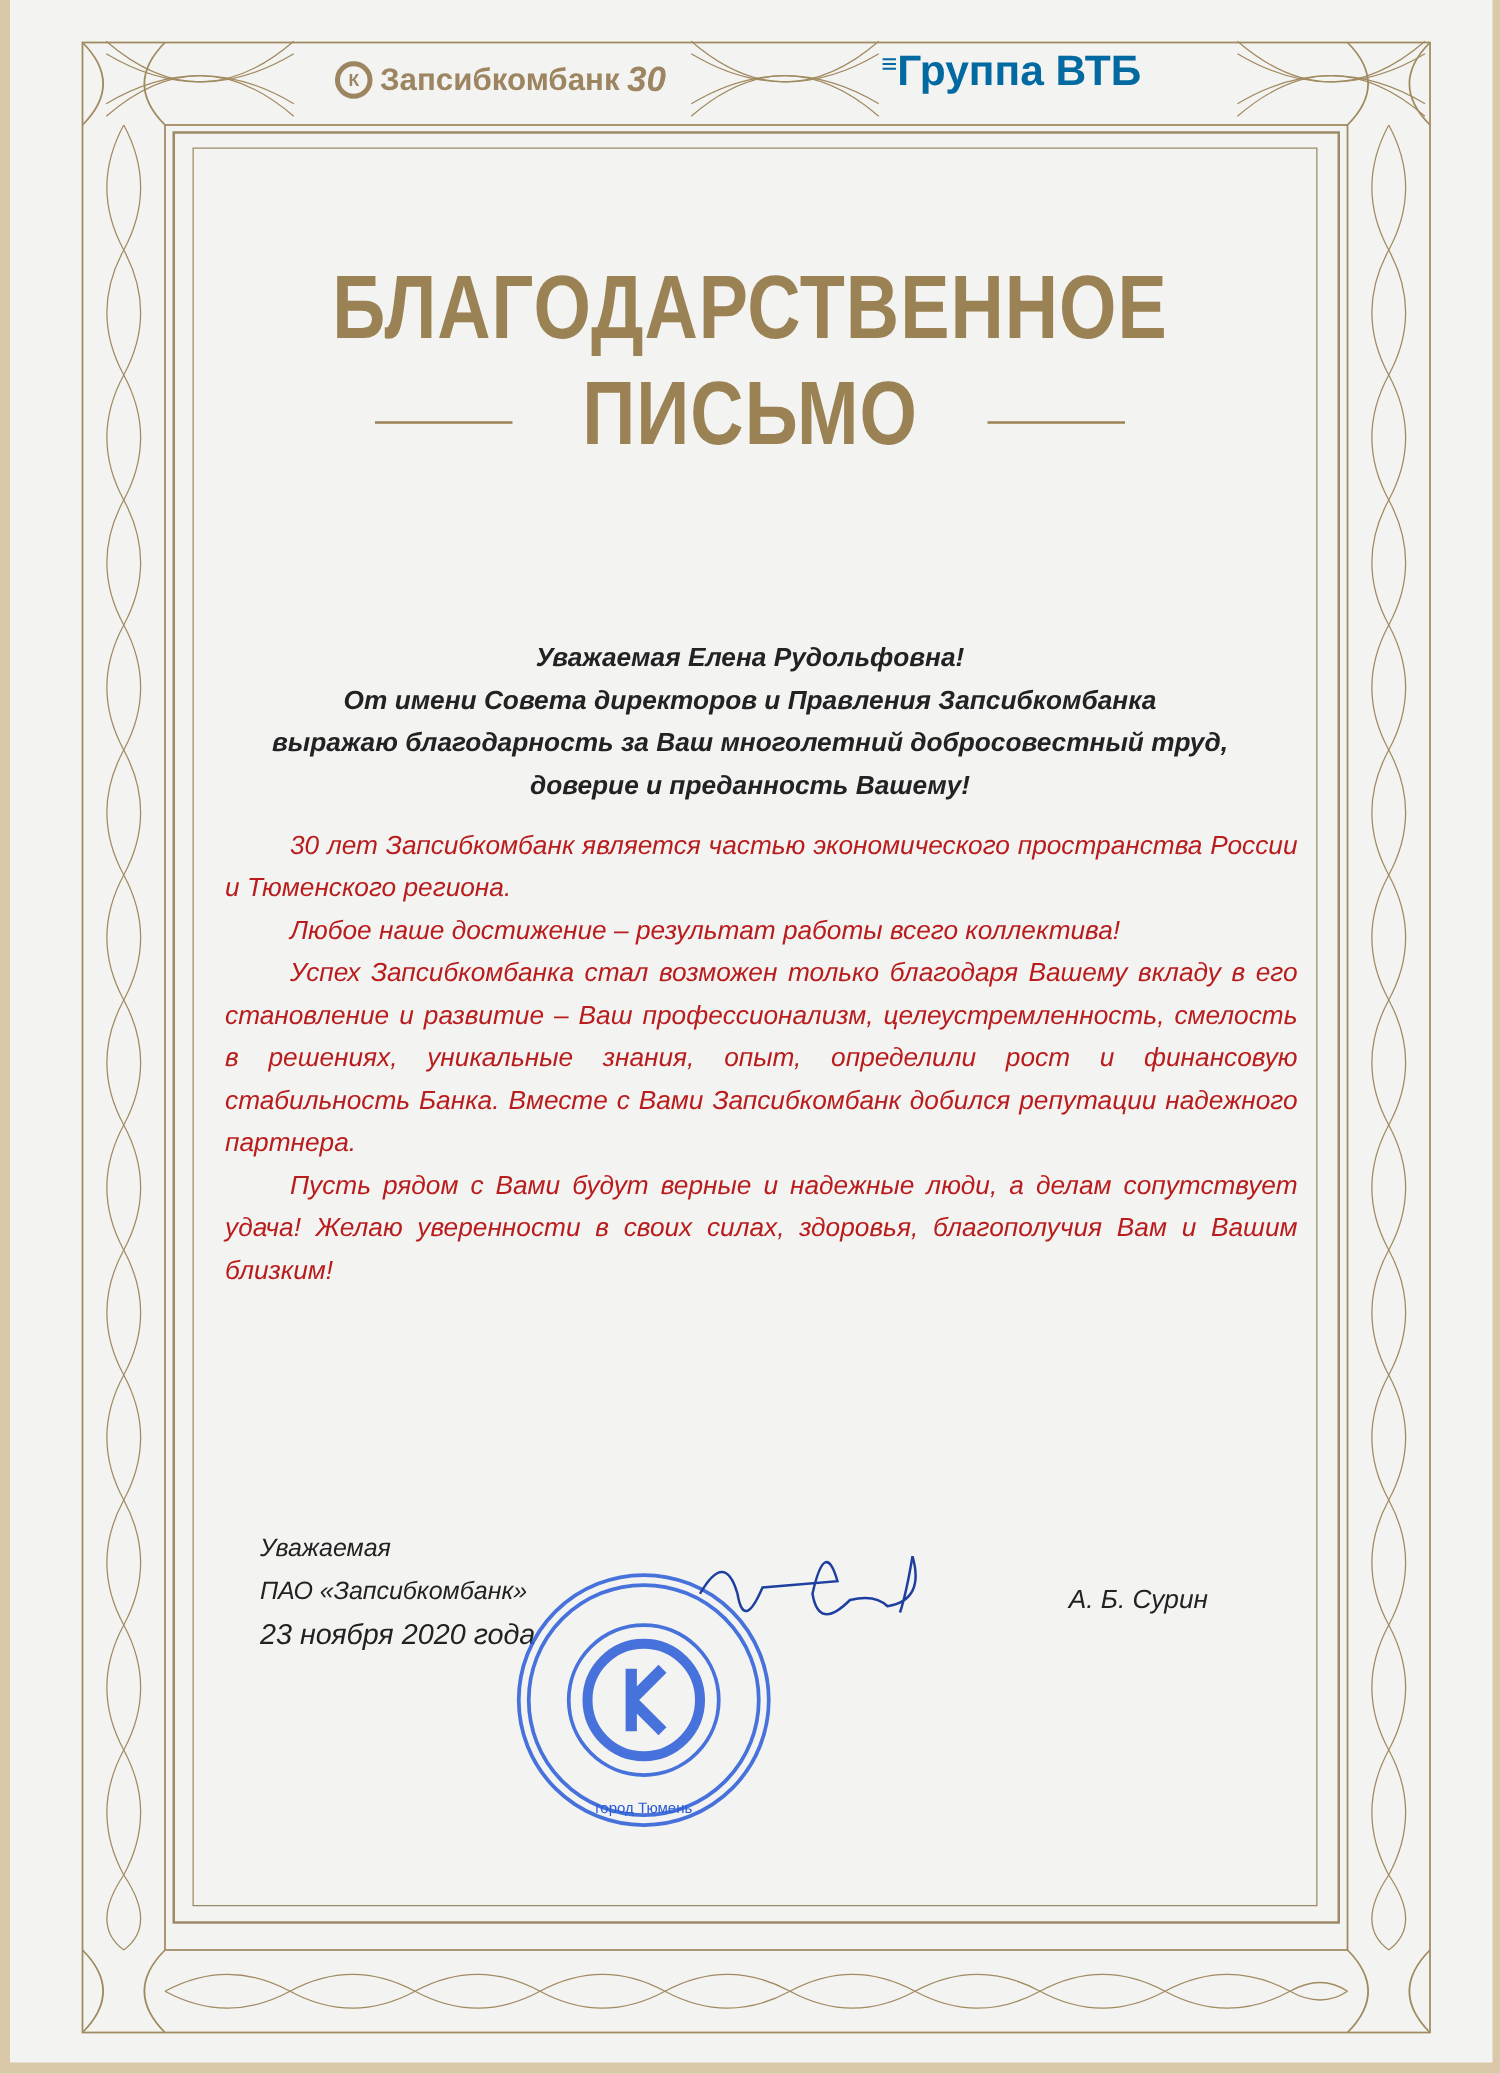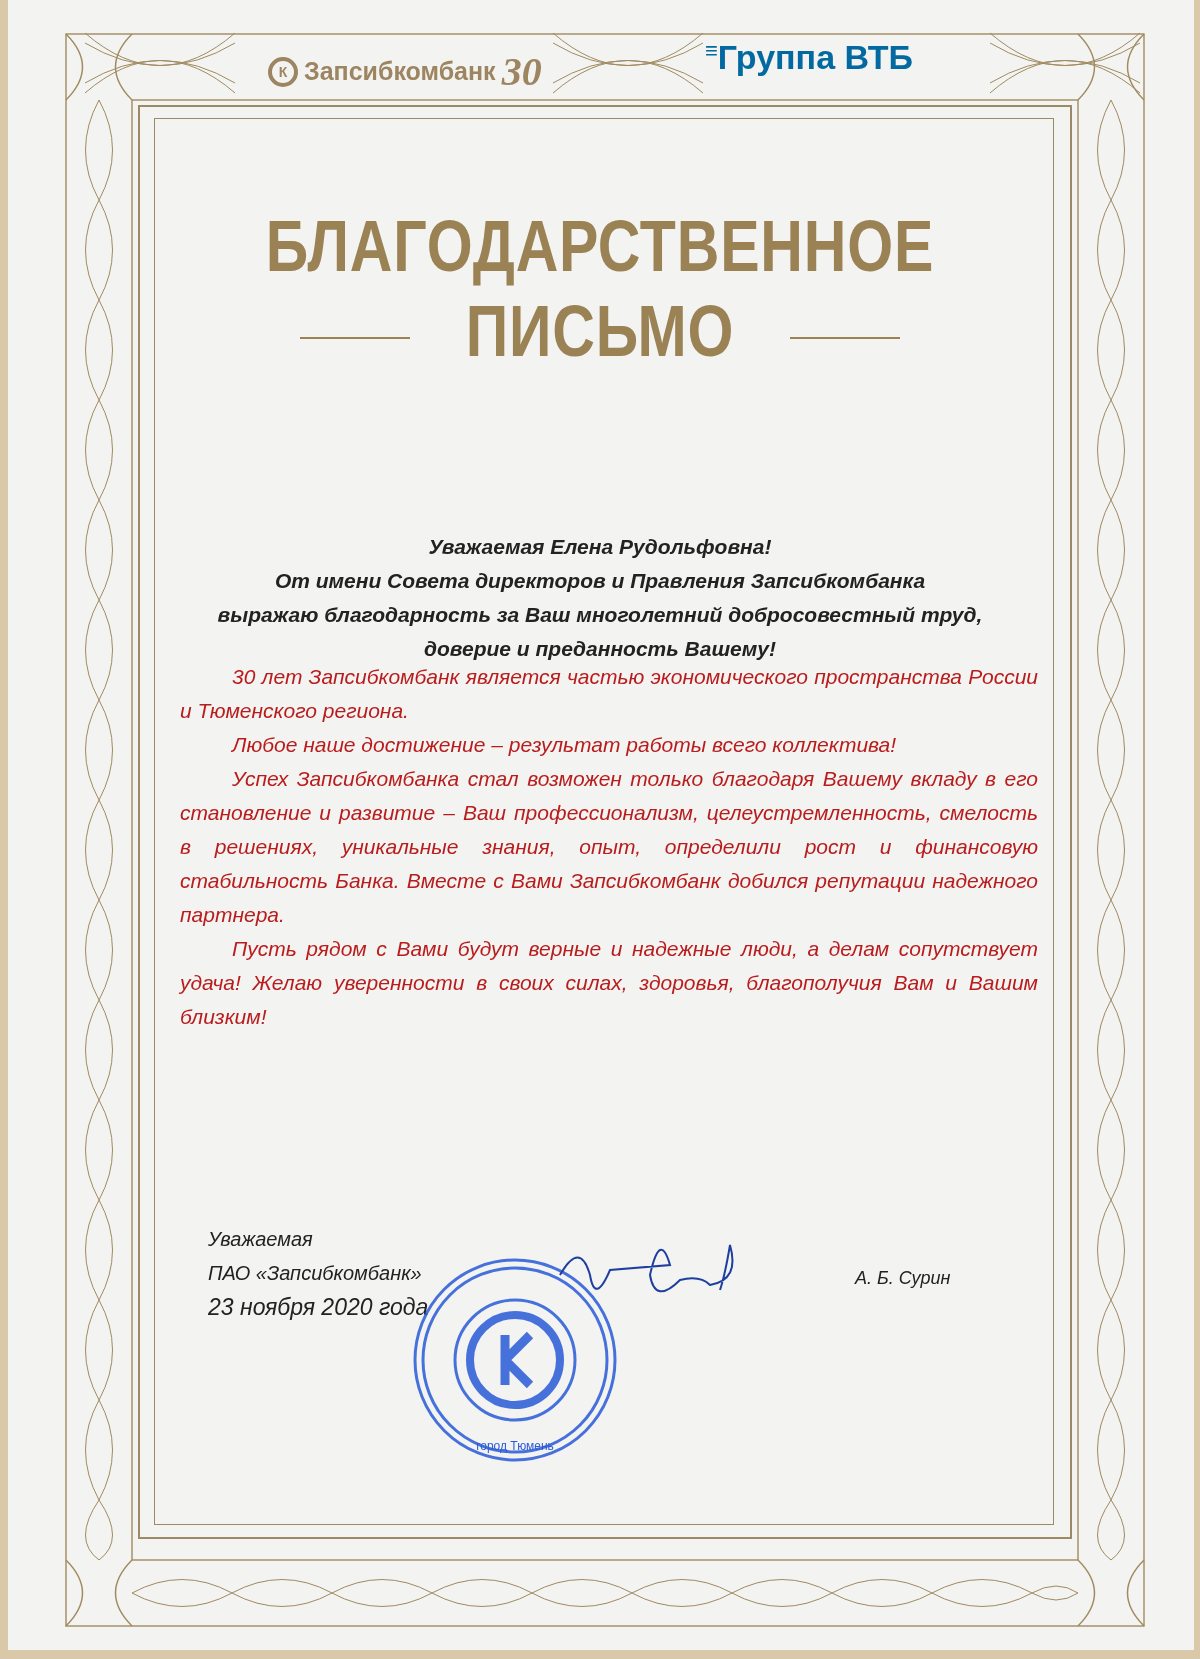--- a/index.html
+++ b/index.html
@@ -10,7 +10,7 @@
   .frame-inner{position:absolute;left:154px;top:118px;width:898px;height:1405px;border:1px solid #9c8a66;}
   .logo-bank{position:absolute;left:268px;top:48px;display:flex;align-items:center;color:#9c8560;font-weight:bold;font-size:25px;}
   .logo-circle{width:30px;height:30px;border-radius:50%;border:4px solid #9c8560;box-sizing:border-box;margin-right:6px;display:flex;align-items:center;justify-content:center;font-size:14px;}
-  .logo-30{font-family:Liberation Serif, serif;font-style:italic;font-size:40px;margin-left:6px;}
+  .logo-30{font-family:Liberation Sans, sans-serif;font-style:italic;font-size:28px;margin-left:6px;}
   .logo-vtb{position:absolute;left:705px;top:38px;color:#0369a1;font-weight:bold;font-size:34px;}
   .ornament{position:absolute;width:160px;height:70px;}
   .title{position:absolute;left:0;width:1200px;text-align:center;color:#9a8254;font-weight:bold;font-size:72px;letter-spacing:1px;transform:scaleX(0.82);}

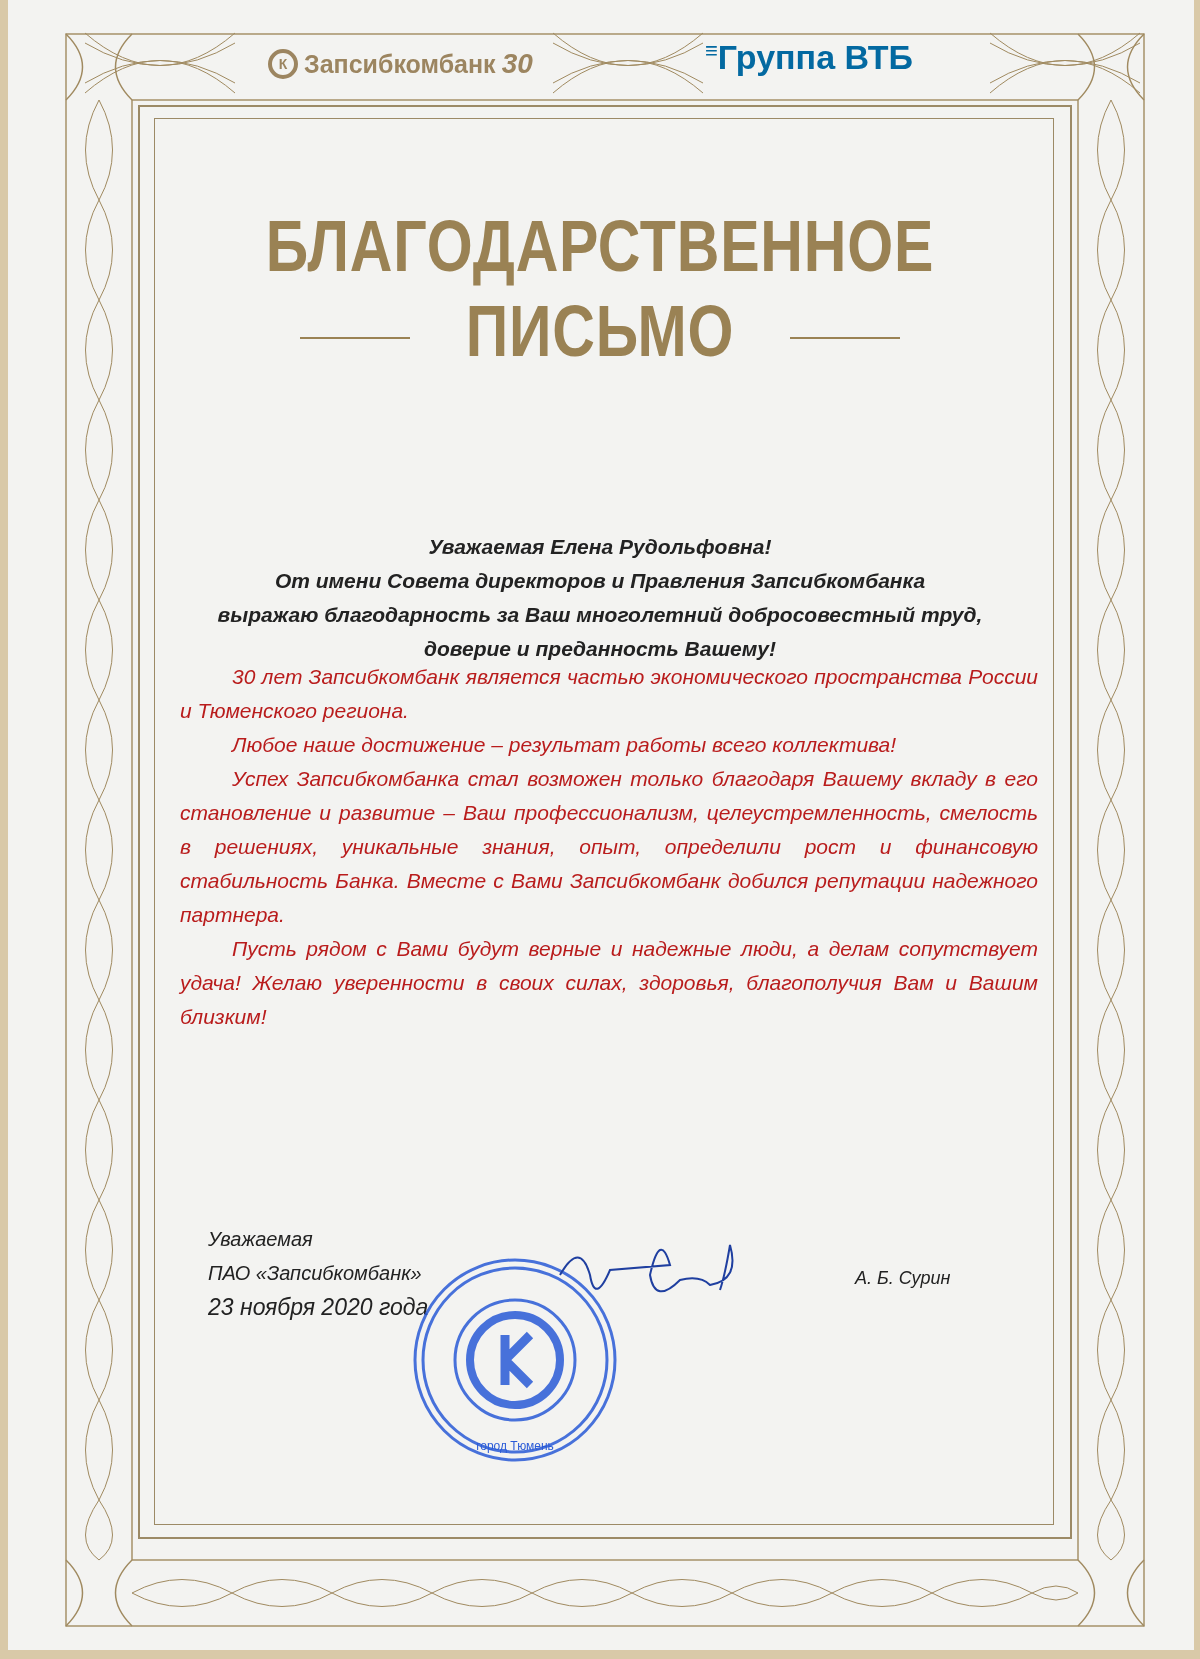--- a/index.html
+++ b/index.html
@@ -15,7 +15,7 @@
   .ornament{position:absolute;width:160px;height:70px;}
   .title{position:absolute;left:0;width:1200px;text-align:center;color:#9a8254;font-weight:bold;font-size:72px;letter-spacing:1px;transform:scaleX(0.82);}
   .divider{position:absolute;top:337px;height:2px;background:#9a8254;width:110px;}
-  .greeting{position:absolute;left:170px;top:530px;width:860px;text-align:center;font-style:italic;font-weight:bold;font-size:21px;line-height:34px;color:#222;}
+  .greeting{position:absolute;left:170px;top:510px;width:860px;text-align:center;font-style:italic;font-weight:bold;font-size:21px;line-height:34px;color:#222;}
   .body{position:absolute;left:180px;top:660px;width:858px;font-style:italic;font-size:21px;line-height:34px;color:#b91c1c;text-align:justify;}
   .body p{margin:0;text-indent:52px;}
   .sig{position:absolute;left:208px;top:1222px;font-style:italic;font-size:20px;line-height:34px;color:#222;}

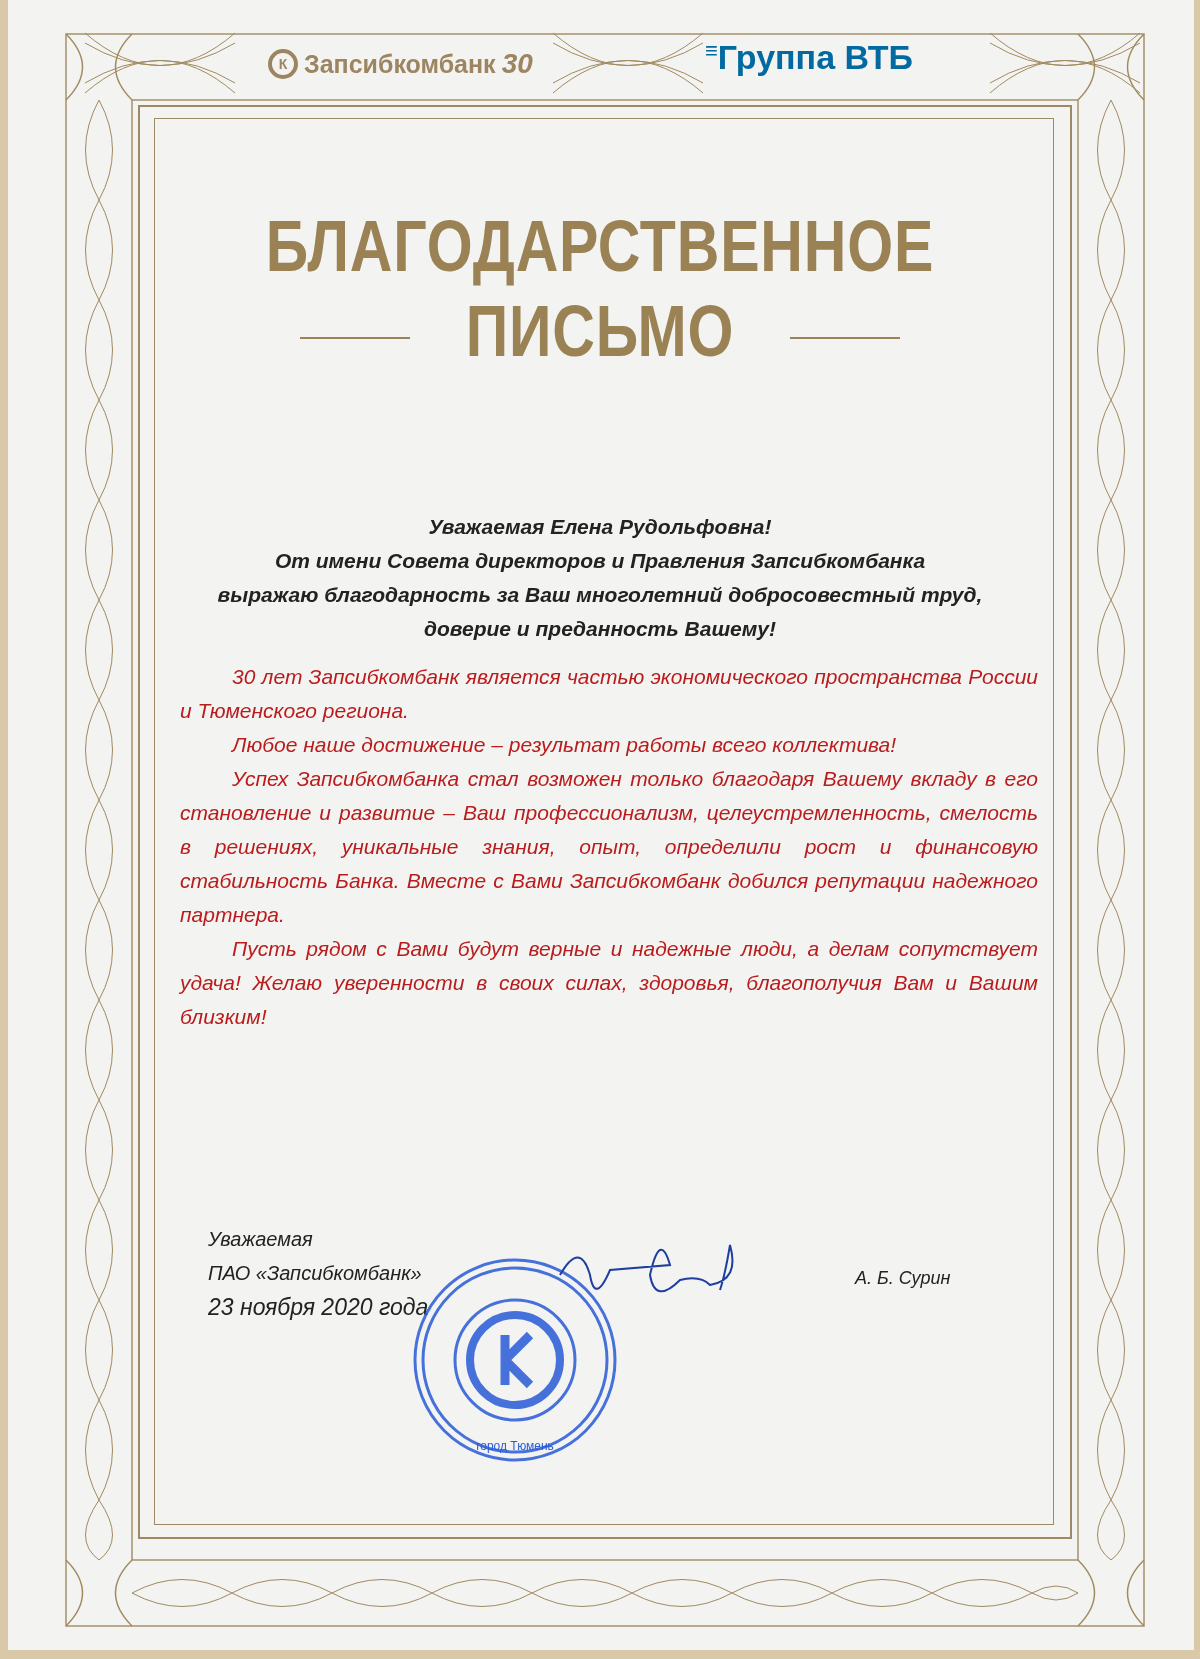--- a/index.html
+++ b/index.html
@@ -20,7 +20,7 @@
   .body p{margin:0;text-indent:52px;}
   .sig{position:absolute;left:208px;top:1222px;font-style:italic;font-size:20px;line-height:34px;color:#222;}
   .sig .date{font-size:23px;}
-  .signame{position:absolute;left:855px;top:1268px;font-style:italic;font-size:18px;color:#222;}
+  .signame{position:absolute;left:855px;top:1268px;font-style:italic;font-size:21px;color:#222;}
   .stamp{position:absolute;left:410px;top:1255px;width:210px;height:210px;}
   .signature{position:absolute;left:550px;top:1235px;width:220px;height:80px;}
 </style>

